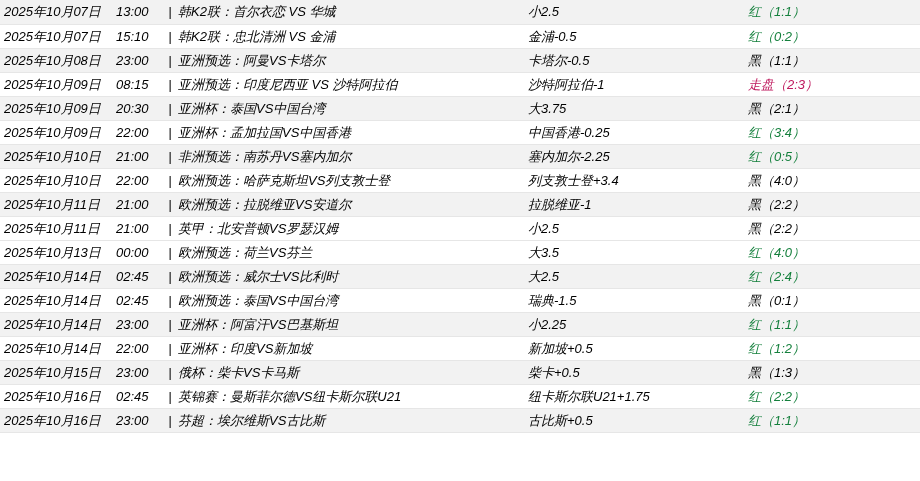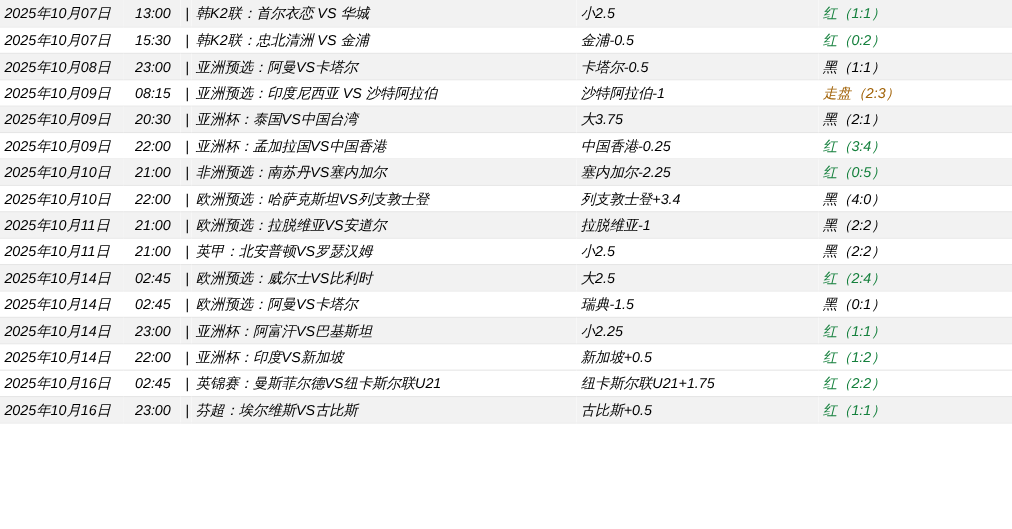--- a/index.html
+++ b/index.html
@@ -47,7 +47,7 @@
   col.c-res   { width: 176px; }
 
   td.date-cell { letter-spacing: 0px; }
-  td.time-cell { text-align: center; padding-left: 4px; }
+  td.time-cell { text-align: left; padding-left: 4px; }
   td.sep-cell  { text-align: center; padding: 0; color: #000; }
   td.info-cell { padding-left: 2px; }
   td.hand-cell { padding-left: 6px; }

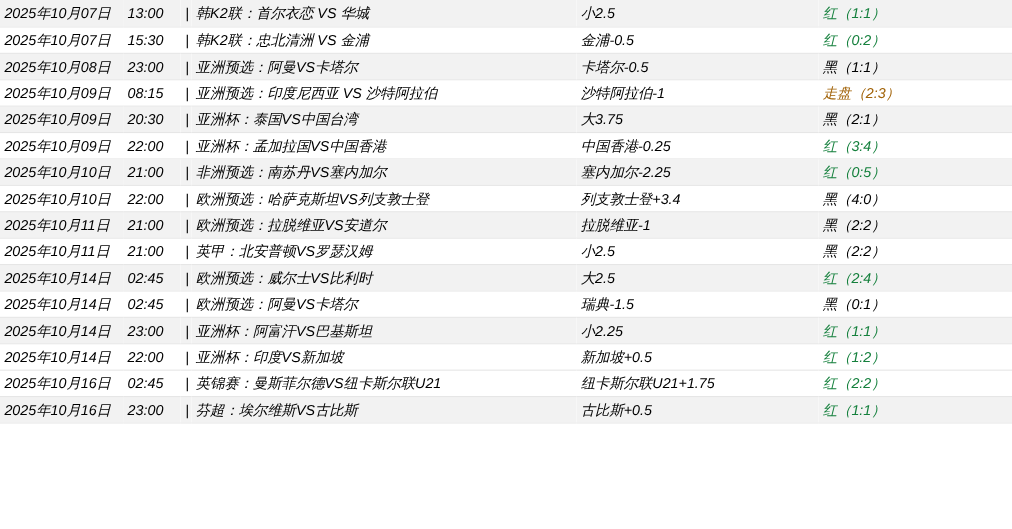--- a/index.html
+++ b/index.html
@@ -80,7 +80,7 @@
       </tr>
       <tr class="row-plain">
         <td class="date-cell">2025年10月07日</td>
-        <td class="time-cell">15:30</td>
+        <td class="time-cell">15:10</td>
         <td class="sep-cell">|</td>
         <td class="info-cell">韩K2联：忠北清洲 VS 金浦</td>
         <td class="hand-cell">金浦-0.5</td>

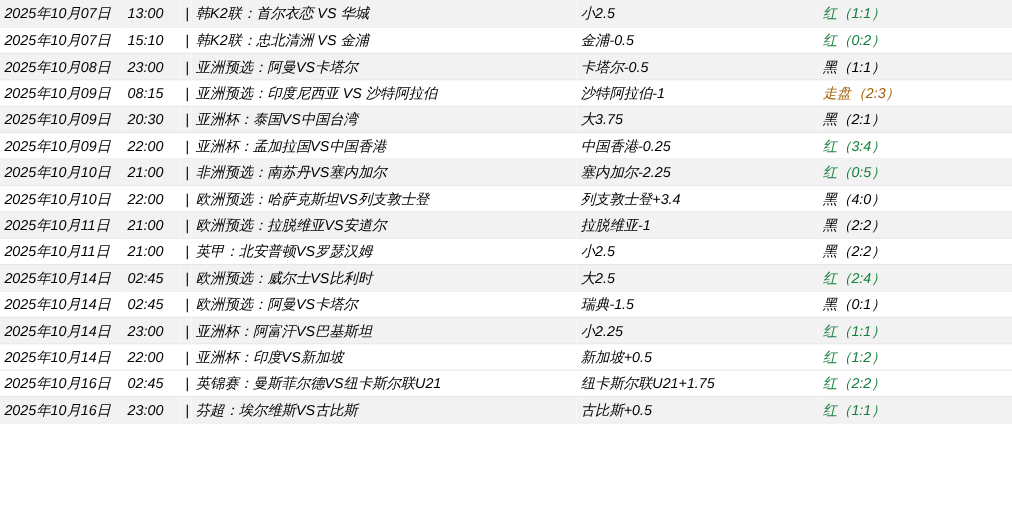--- a/index.html
+++ b/index.html
@@ -55,7 +55,7 @@
 
   .res-red   { color: #15803d; }
   .res-black { color: #000000; margin-left: 20px; }
-  .res-cyan  { color: #a16207; }
+  .res-cyan  { color: #be185d; }
 </style>
 </head>
 <body>

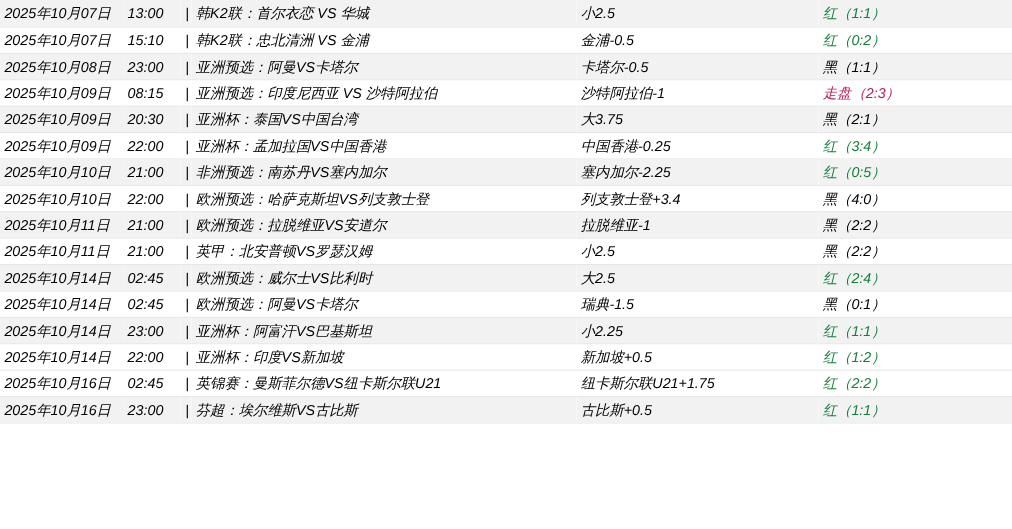--- a/index.html
+++ b/index.html
@@ -150,6 +150,14 @@
         <td class="hand-cell">小2.5</td>
         <td class="res-cell res-black">黑（2:2）</td>
       </tr>
+      <tr class="row-plain">
+        <td class="date-cell">2025年10月13日</td>
+        <td class="time-cell">00:00</td>
+        <td class="sep-cell">|</td>
+        <td class="info-cell">欧洲预选：荷兰VS芬兰</td>
+        <td class="hand-cell">大3.5</td>
+        <td class="res-cell res-red">红（4:0）</td>
+      </tr>
       <tr class="row-alt">
         <td class="date-cell">2025年10月14日</td>
         <td class="time-cell">02:45</td>

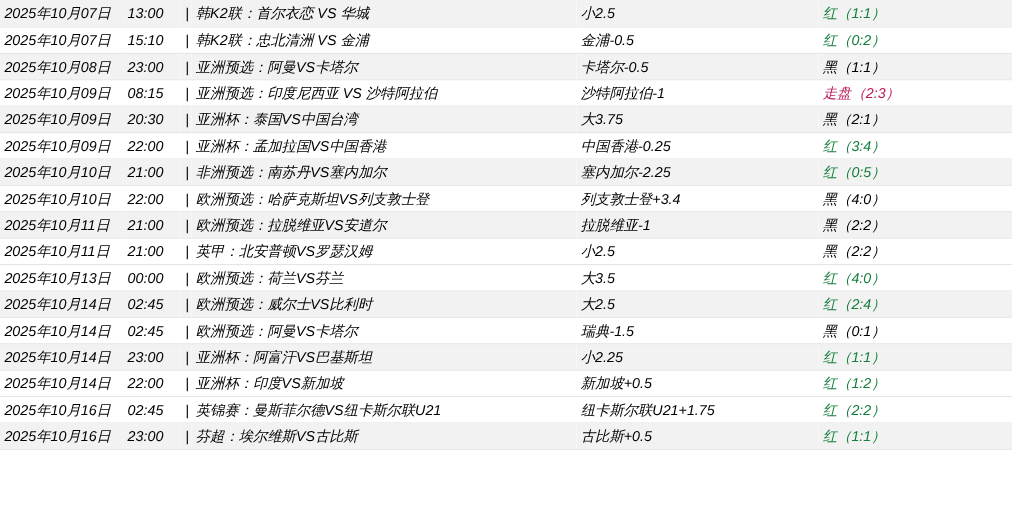--- a/index.html
+++ b/index.html
@@ -170,7 +170,7 @@
         <td class="date-cell">2025年10月14日</td>
         <td class="time-cell">02:45</td>
         <td class="sep-cell">|</td>
-        <td class="info-cell">欧洲预选：阿曼VS卡塔尔</td>
+        <td class="info-cell">欧洲预选：泰国VS中国台湾</td>
         <td class="hand-cell">瑞典-1.5</td>
         <td class="res-cell res-black">黑（0:1）</td>
       </tr>

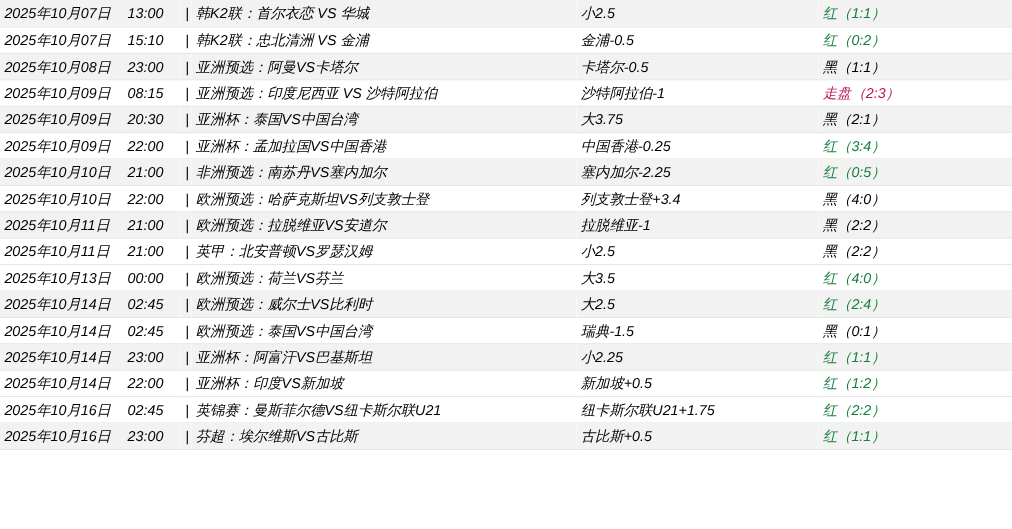--- a/index.html
+++ b/index.html
@@ -190,6 +190,14 @@
         <td class="hand-cell">新加坡+0.5</td>
         <td class="res-cell res-red">红（1:2）</td>
       </tr>
+      <tr class="row-alt">
+        <td class="date-cell">2025年10月15日</td>
+        <td class="time-cell">23:00</td>
+        <td class="sep-cell">|</td>
+        <td class="info-cell">俄杯：柴卡VS卡马斯</td>
+        <td class="hand-cell">柴卡+0.5</td>
+        <td class="res-cell res-black">黑（1:3）</td>
+      </tr>
       <tr class="row-plain">
         <td class="date-cell">2025年10月16日</td>
         <td class="time-cell">02:45</td>

